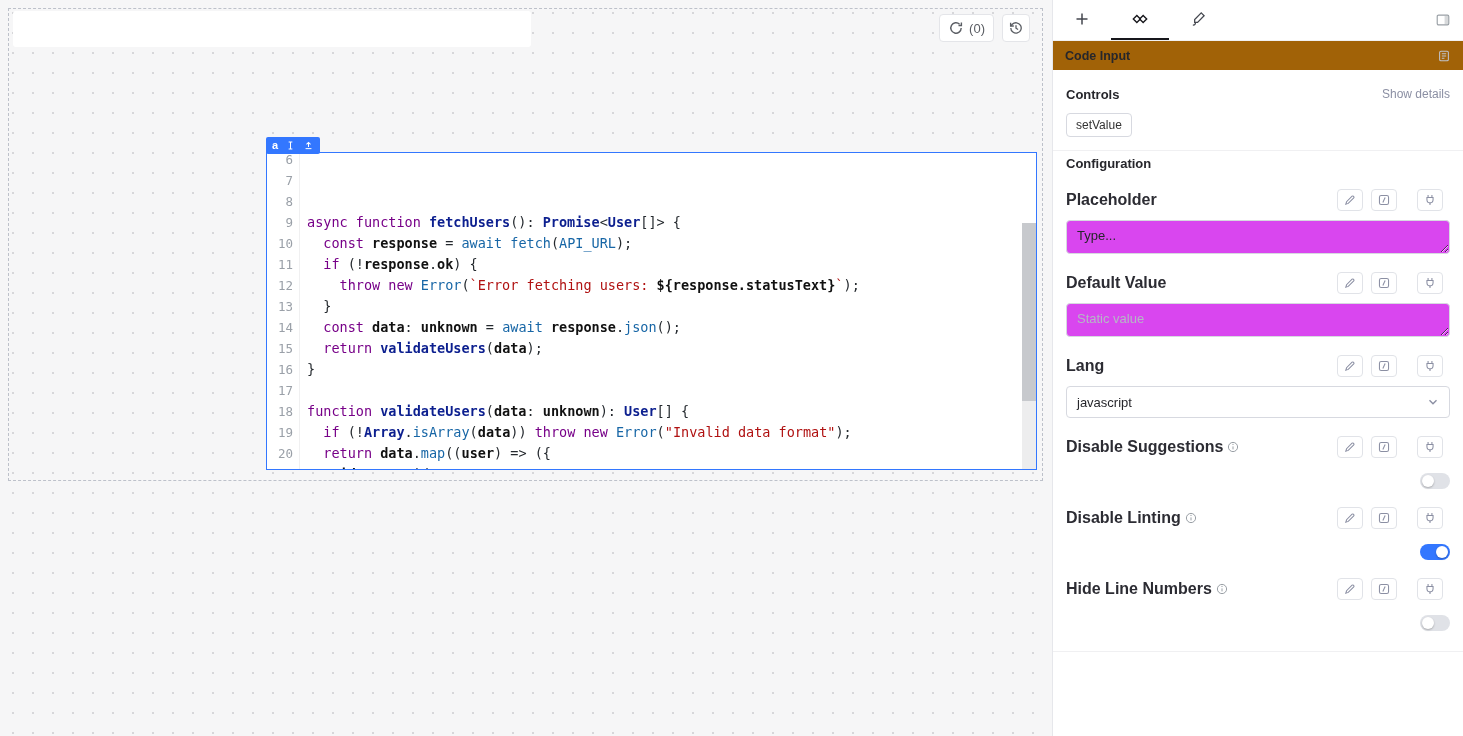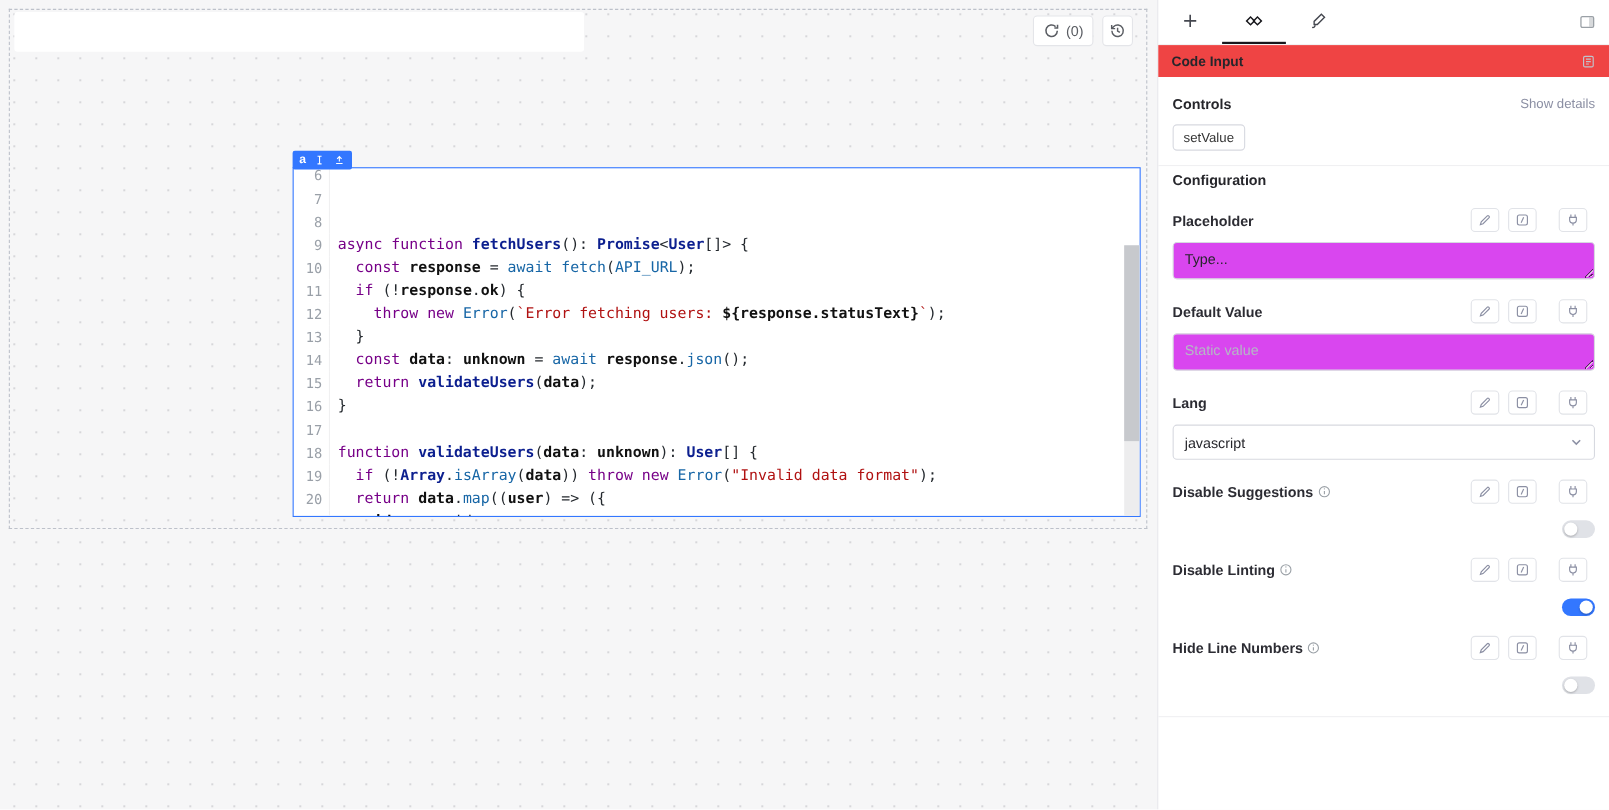--- a/index.html
+++ b/index.html
@@ -63,7 +63,7 @@
   .tab.active { border-bottom-color:#17171c; color:#17171c; }
   .panel-btn { margin-left:auto; margin-right:12px; background:none; border:none;
     color:#9aa0a6; cursor:pointer; display:flex; align-items:center; }
-  .panel-header { height:29px; background:#ef4444; display:flex; align-items:center;
+  .panel-header { height:29px; background:#a16207; display:flex; align-items:center;
     justify-content:space-between; padding:0 12px; font-weight:bold; font-size:12.5px; color:#26262b; }
   .ghost-btn { background:none; border:none; color:#c0c3cc; cursor:pointer; display:flex; }
   .section { padding:0 13px; }

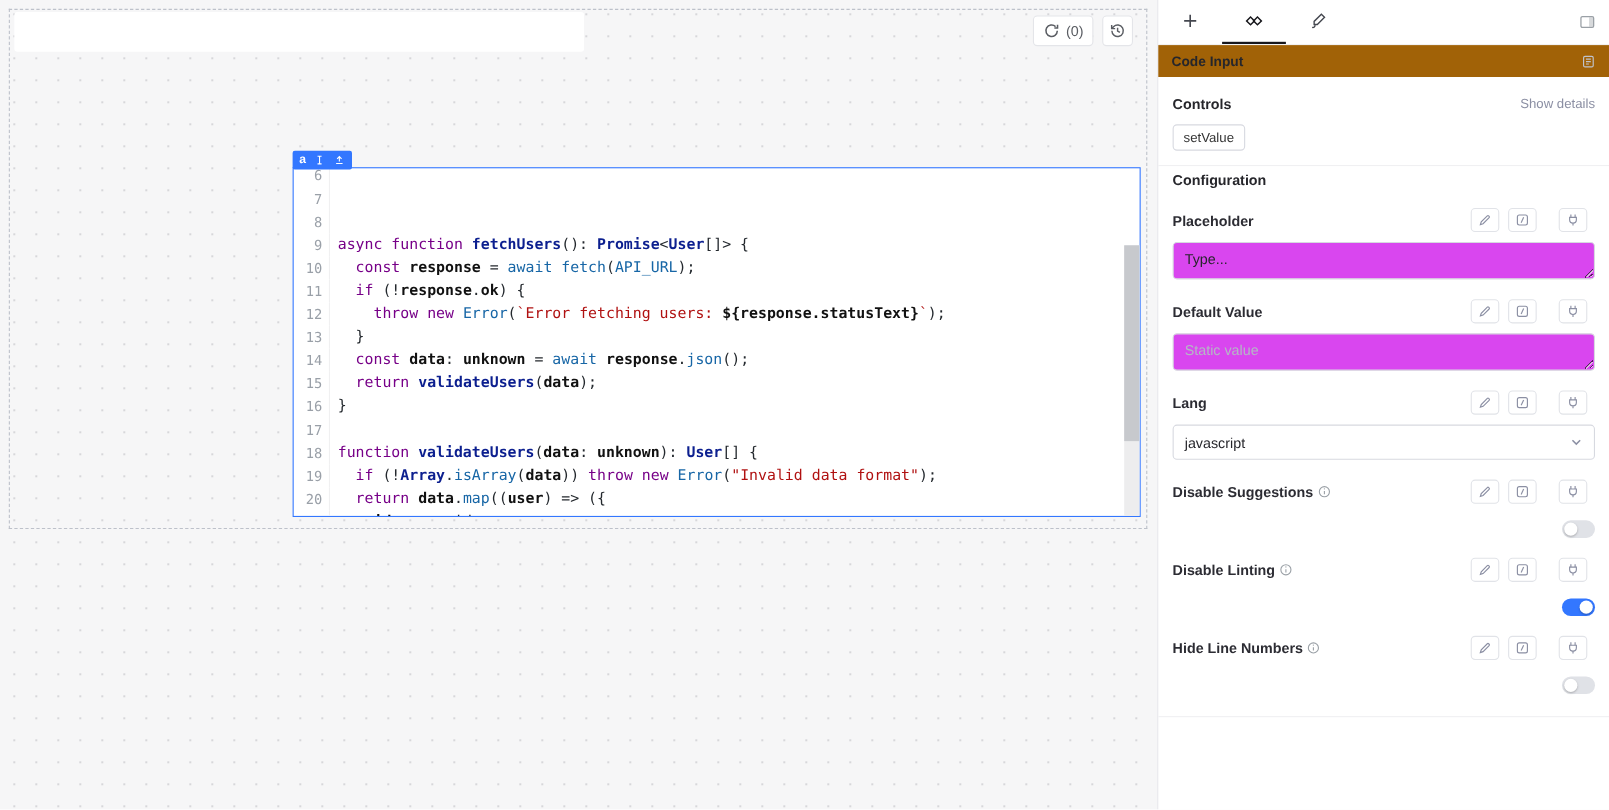--- a/index.html
+++ b/index.html
@@ -78,7 +78,7 @@
 
   .prop { margin-top:17px; }
   .prop-head { display:flex; align-items:center; height:24px; }
-  .prop-label { font-weight:bold; font-size:13px; color:#2c2c33; display:flex; align-items:center; gap:4px; }
+  .prop-label { font-weight:bold; font-size:16px; color:#2c2c33; display:flex; align-items:center; gap:4px; }
   .prop-label .icon { color:#9aa0a6; }
   .prop-btns { margin-left:auto; display:flex; align-items:center; }
   .pbtn { width:26px; height:22px; border:1px solid #e1e3e8; border-radius:4px; background:#fff;

